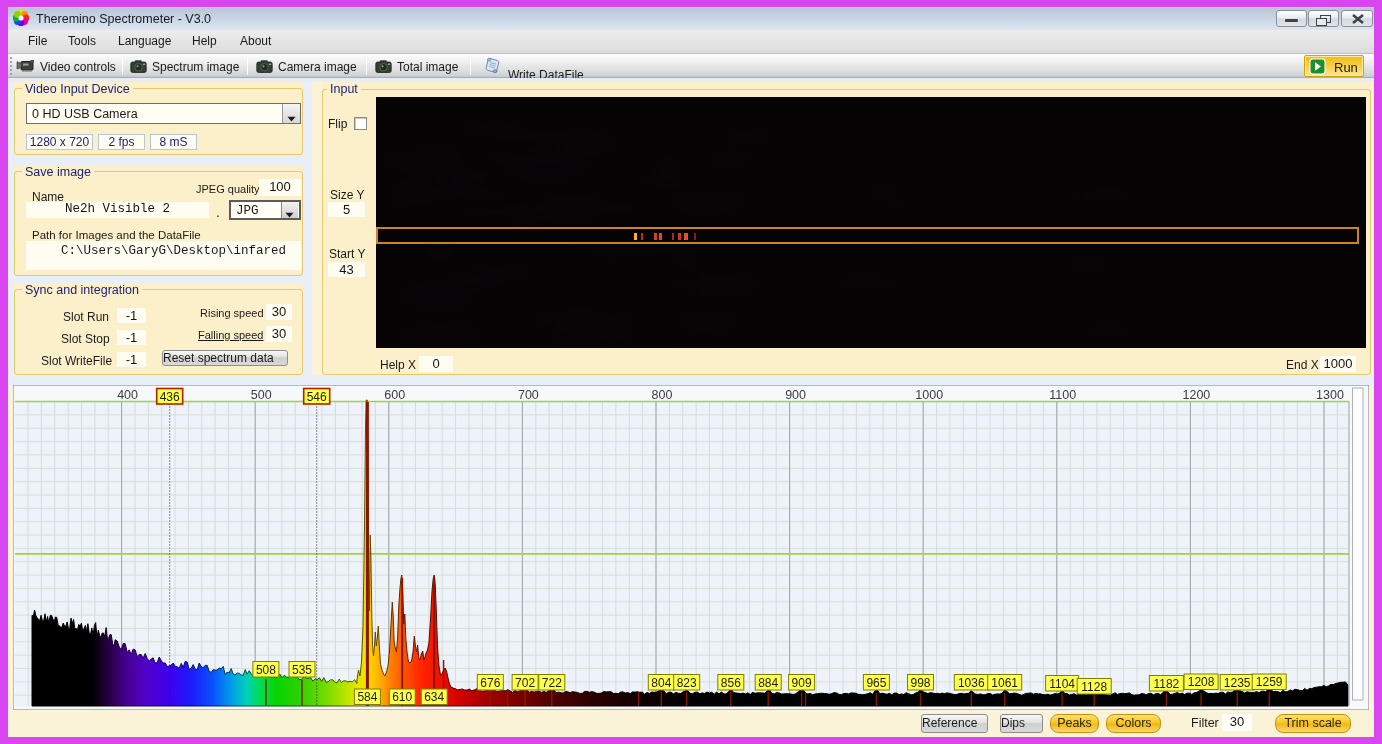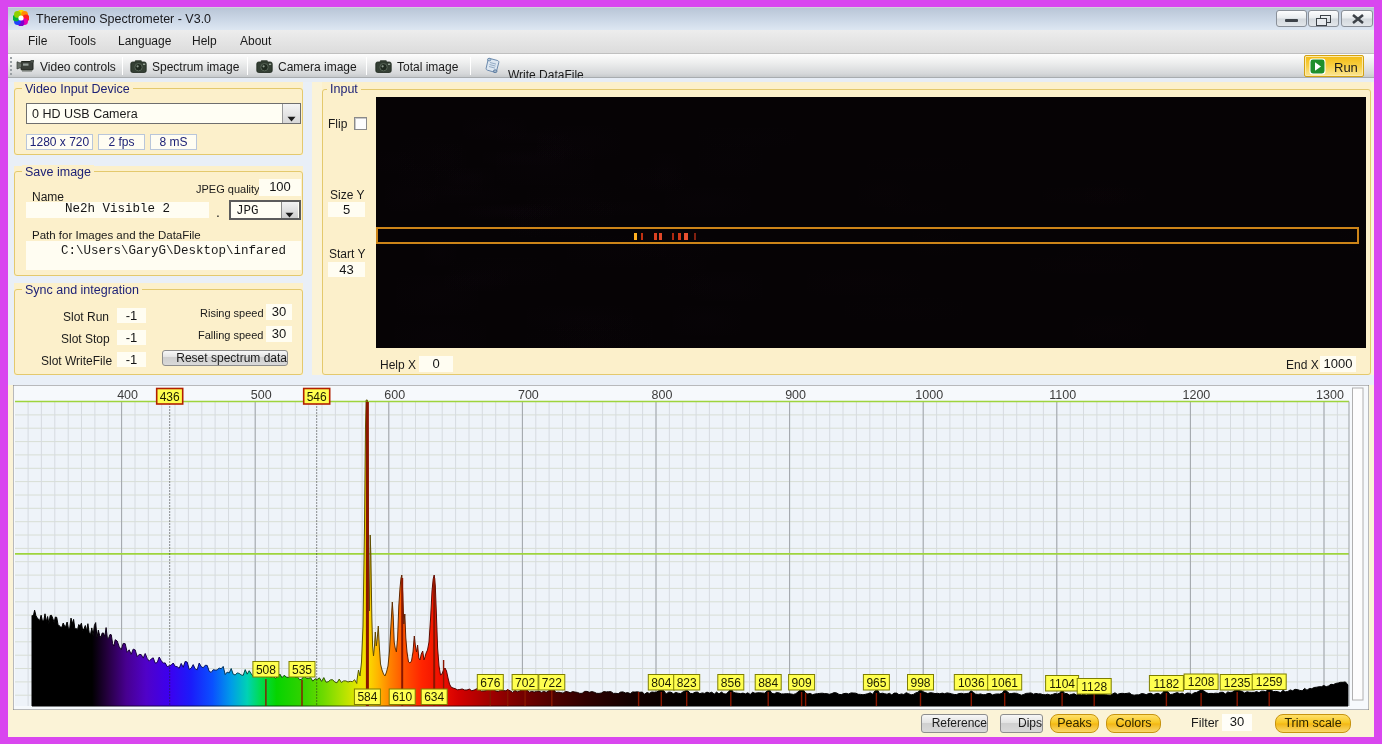--- a/index.html
+++ b/index.html
@@ -150,7 +150,7 @@
 <div class="wbox" style="left:117px;top:352px;width:29px;height:15px;">-1</div>
 <div class="abs" style="left:200px;top:307px;font-size:11px;white-space:nowrap;">Rising speed</div>
 <div class="wbox" style="left:266px;top:304px;width:26px;height:16px;">30</div>
-<div class="abs" style="left:198px;top:329px;font-size:11px;white-space:nowrap;">Falling speed</div>
+<div class="abs" style="left:198px;top:329px;font-size:11px;white-space:nowrap;text-decoration:underline;">Falling speed</div>
 <div class="wbox" style="left:266px;top:326px;width:26px;height:16px;">30</div>
 <div class="btn" style="left:162px;top:350px;width:126px;height:16px;font-size:12px;line-height:14px;">Reset spectrum data</div>
 

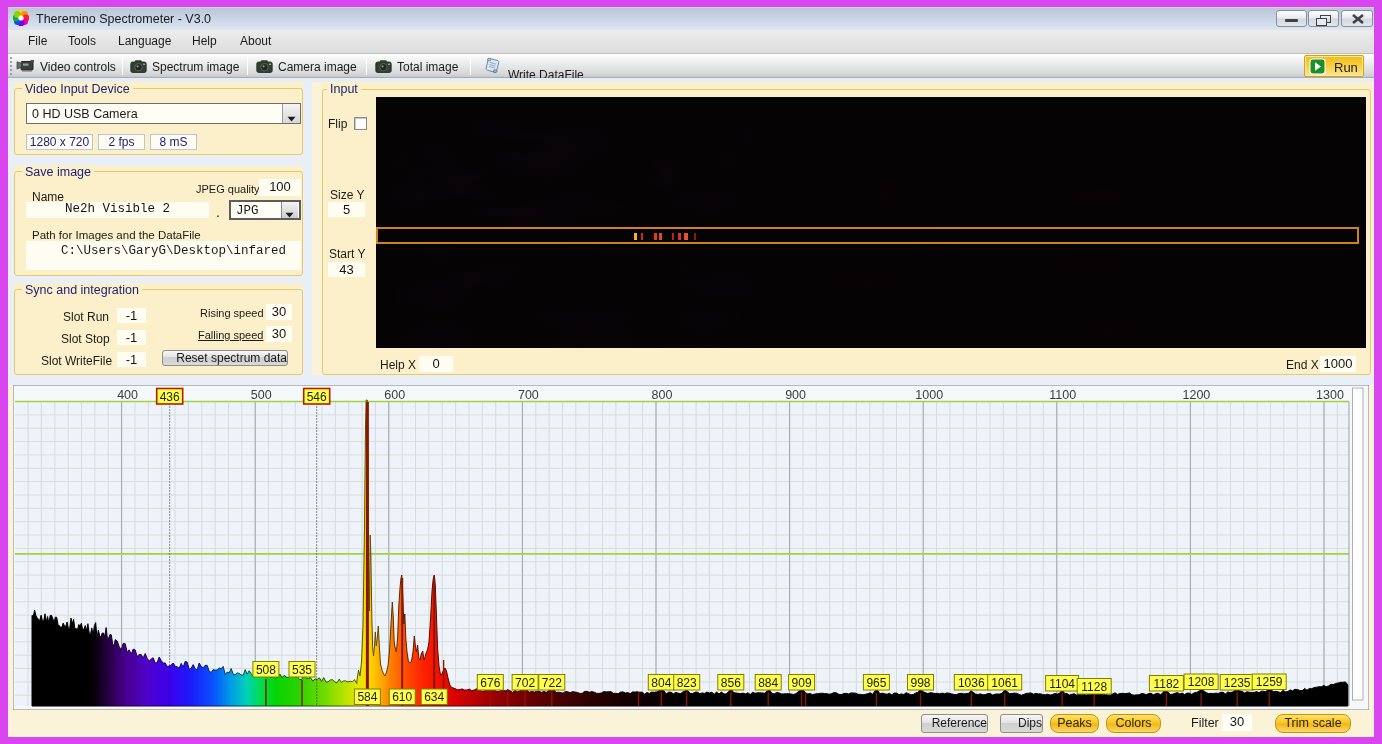--- a/index.html
+++ b/index.html
@@ -9,7 +9,7 @@
 .grpt { position:absolute; color:#1e2277; background:#fcf0cb; padding:0 3px; font-size:12.5px; }
 .wbox { position:absolute; background:#fffdf2; text-align:center; font-size:13px; color:#141414; }
 .navy { color:#1e2277; }
-.btn { position:absolute; background:linear-gradient(#f7f7f7,#e3e3e3 45%,#cfcfcf 46%,#d9d9d9); border:1px solid #8e8e8e; border-radius:3px; text-align:right; font-size:12px; color:#1a1a1a; }
+.btn { position:absolute; background:linear-gradient(#f7f7f7,#e3e3e3 45%,#cfcfcf 46%,#d9d9d9); border:1px solid #8e8e8e; border-radius:3px; text-align:left; font-size:12px; color:#1a1a1a; }
 .gold { position:absolute; background:linear-gradient(#ffe16a,#f7c51e 48%,#f2b615 52%,#f9d96c); border:1.5px solid #c79410; border-radius:8px; text-align:center; font-size:12.5px; color:#2e2600; }
 </style></head><body>
 <div id="root">

